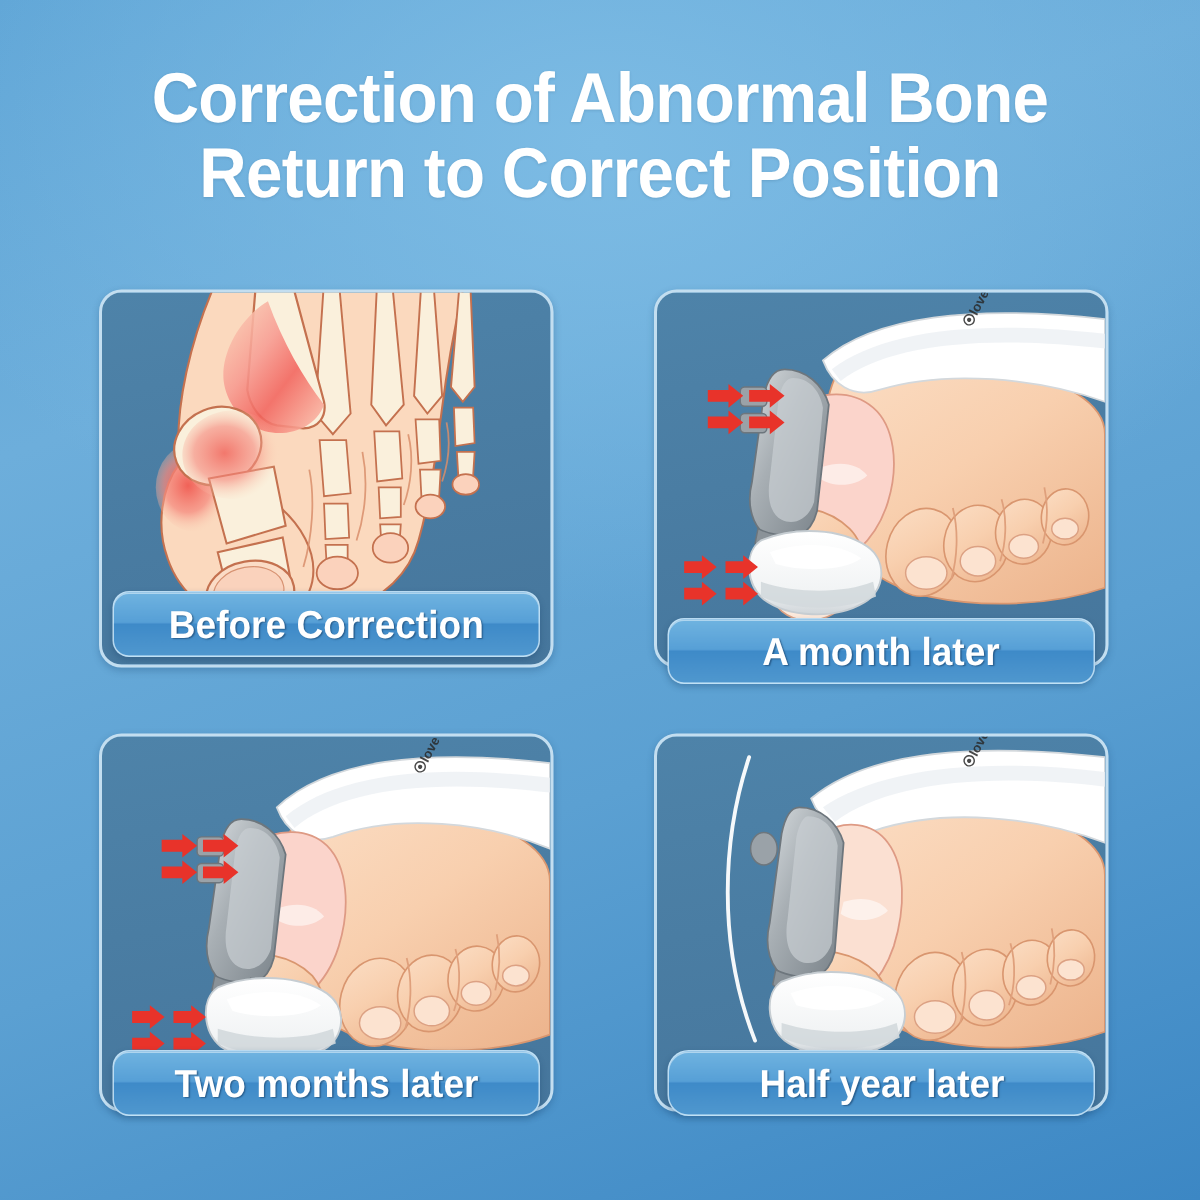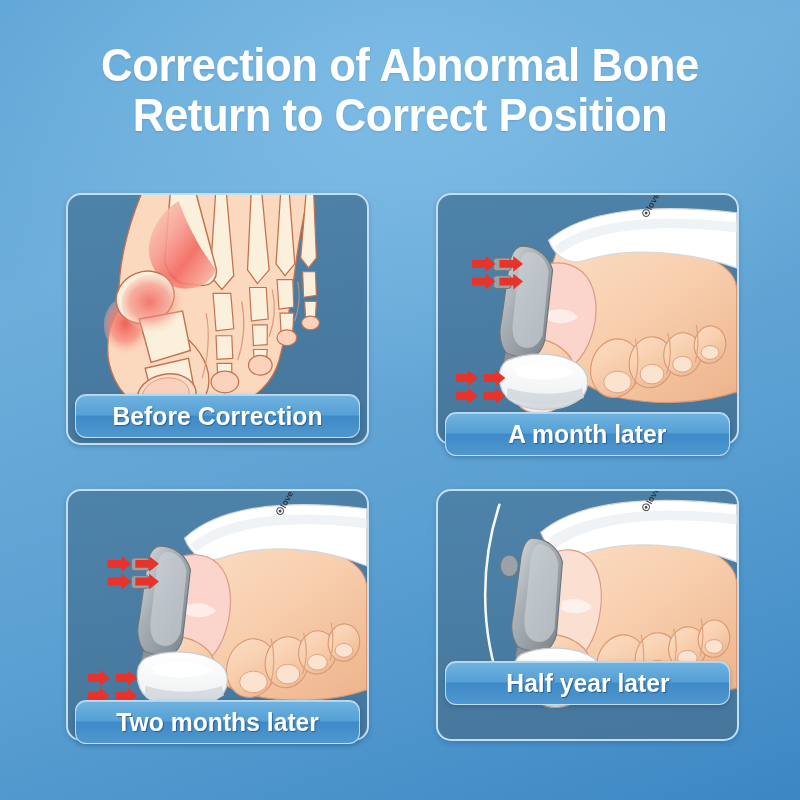--- a/index.html
+++ b/index.html
@@ -59,7 +59,7 @@
   .lb1 { left:75px;  top:394px; }
   .lb2 { left:445px; top:412px; }
   .lb3 { left:75px;  top:700px; }
-  .lb4 { left:445px; top:661px; }
+  .lb4 { left:445px; top:700px;border-radius:14px; }
   .labelbar span {
     color:#FFFFFF;
     font-family:"Liberation Sans Narrow","Liberation Sans", sans-serif;

